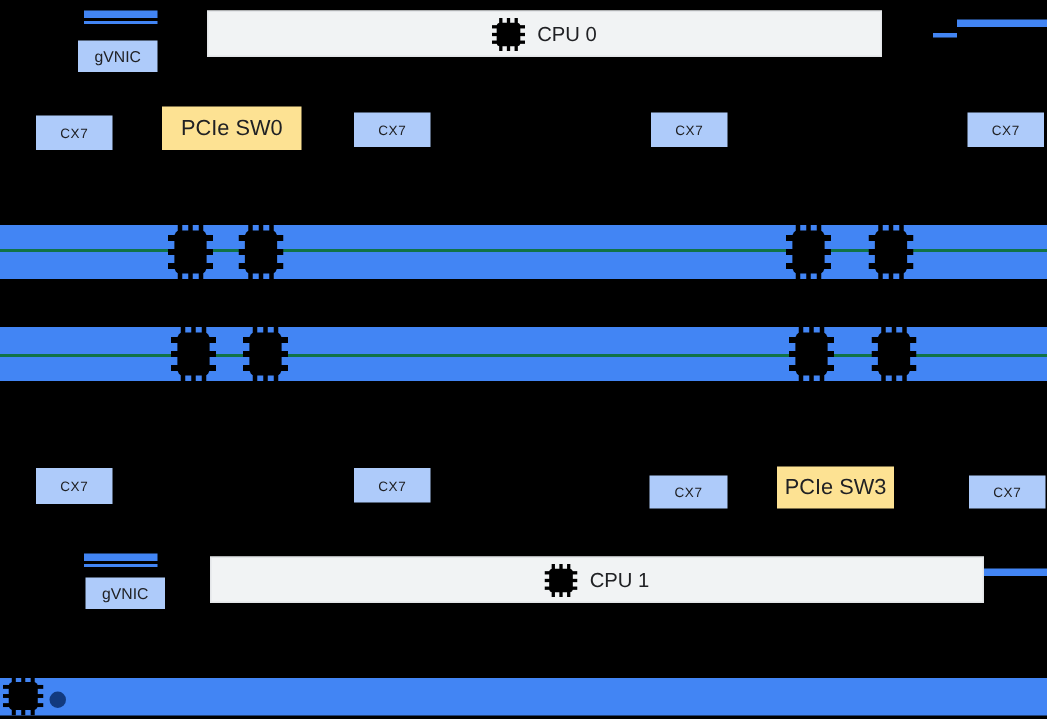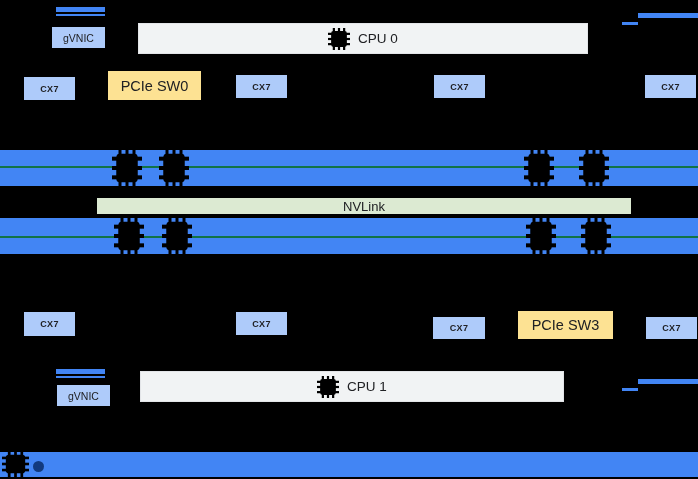--- a/index.html
+++ b/index.html
@@ -59,7 +59,7 @@
       <span>gVNIC</span>
     </div>
 
-  <div class="box cpu" style="left:138px;top:23px;width:450px;height:31px">
+  <div class="box cpu" style="left:138px;top:7px;width:450px;height:31px">
     <span class="chipwrap" style="position:static"><svg class="chip-cpu" width="22" height="22" viewBox="0 0 24 24">
           <use href="#chip"></use>
         </svg></span>

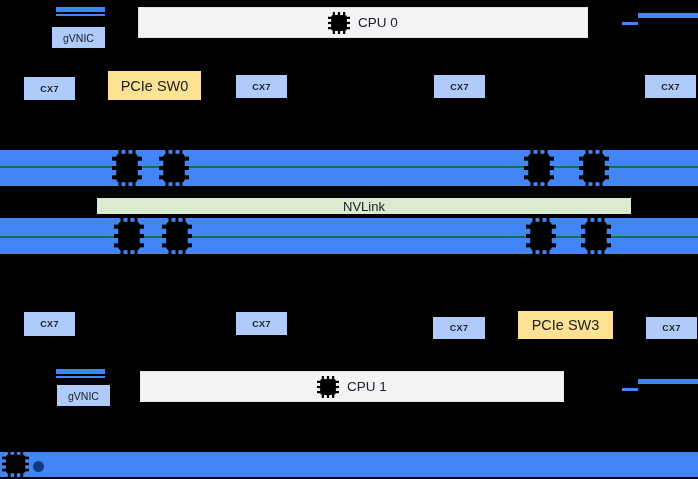--- a/index.html
+++ b/index.html
@@ -8,7 +8,7 @@
     font-family:"Liberation Sans",sans-serif;color:var(--text,#202124);overflow:hidden;
   }
   .box{position:absolute;display:flex;align-items:center;justify-content:center;box-sizing:border-box;}
-  .nic{background:var(--nic-fill);font-size:9px;letter-spacing:.4px;font-weight:bold;}
+  .nic{background:var(--nic-fill);font-size:9px;letter-spacing:.4px;}
   .gvnic{background:var(--nic-fill);font-size:10.5px;}
   .switch{background:var(--switch-fill);font-size:14.5px;justify-content:center;}
   .cpu{background:var(--cpu-fill);font-size:13.5px;gap:8px;border:1px solid #e3e5e8;}

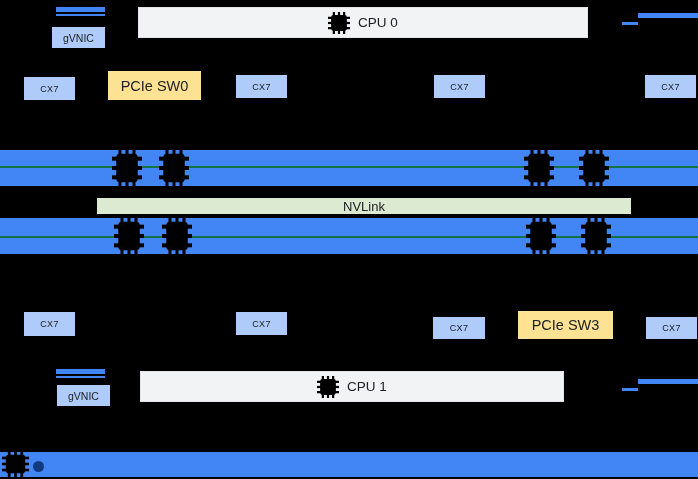--- a/index.html
+++ b/index.html
@@ -97,9 +97,6 @@
         <use href="#chip"></use>
       </svg></span>
 
-  <div class="box nvlink" style="left:95px;top:196px;width:538px;height:20px">
-      <span>NVLink</span>
-    </div>
 
   <div class="band" style="top:218px;height:36px"></div>
   <div class="rail" style="top:236px"></div>

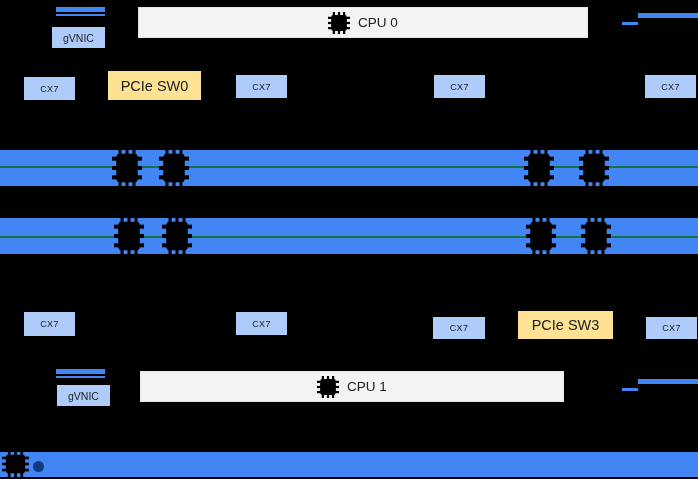--- a/index.html
+++ b/index.html
@@ -122,7 +122,7 @@
   <div class="box nic" style="left:433px;top:317px;width:52px;height:22px">
       <span>CX7</span>
     </div>
-  <div class="box switch" style="left:518px;top:311px;width:95px;height:28px">
+  <div class="box switch" style="left:518px;top:311px;width:78px;height:28px">
       <span>PCIe SW3</span>
     </div>
   <div class="box nic" style="left:646px;top:317px;width:51px;height:22px">

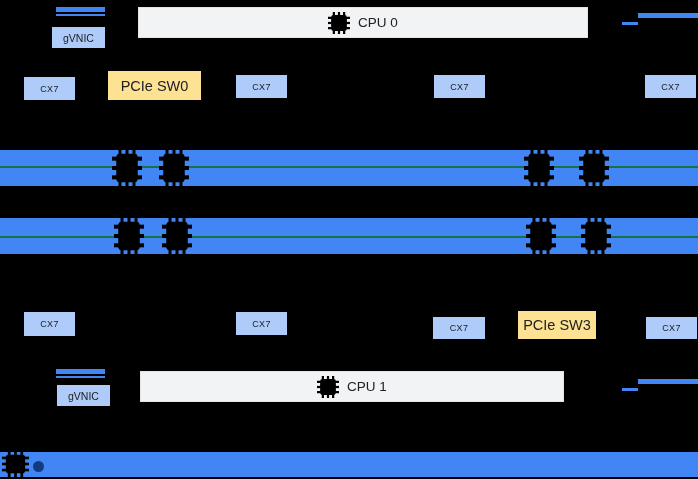--- a/index.html
+++ b/index.html
@@ -145,7 +145,7 @@
       <span>gVNIC</span>
     </div>
 
-  <div class="box cpu" style="left:140px;top:371px;width:424px;height:31px">
+  <div class="box cpu" style="left:140px;top:371px;width:516px;height:31px">
     <span class="chipwrap" style="position:static"><svg class="chip-cpu" width="22" height="22" viewBox="0 0 24 24">
           <use href="#chip"></use>
         </svg></span>

